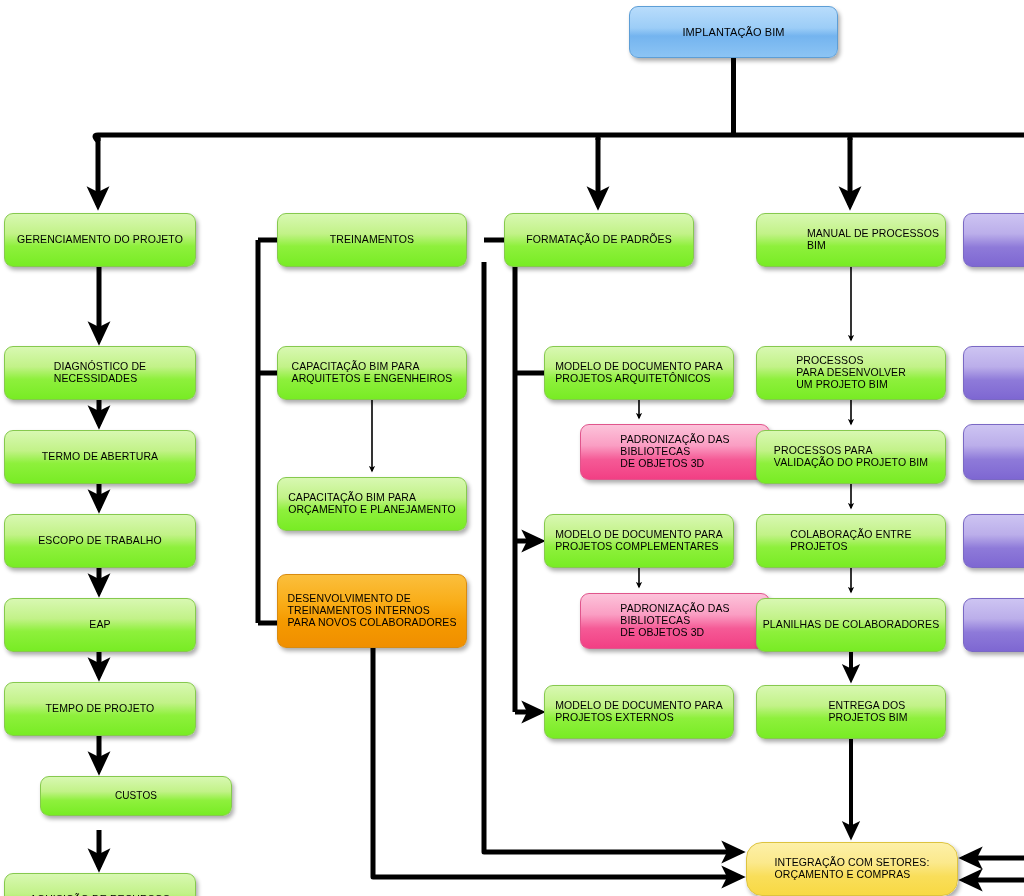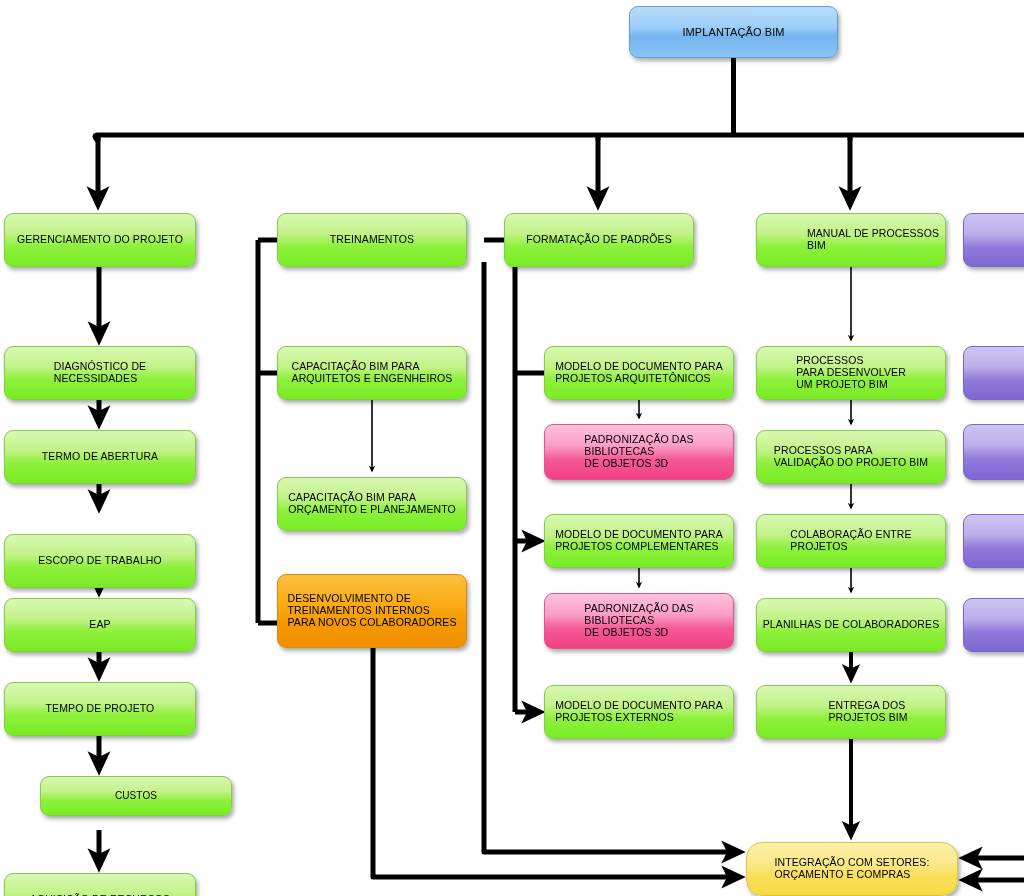--- a/index.html
+++ b/index.html
@@ -37,6 +37,7 @@
   .n-pink{
     background:linear-gradient(180deg,#fcc3da 0%,#fa9ec3 38%,#f55a96 64%,#f23f84 100%);
     border:1px solid #e0558c;
+    margin-left:36px;
   }
   .n-purple{
     background:linear-gradient(180deg,#cdc4f2 0%,#bbaeea 38%,#8e7ad9 64%,#7e67d2 100%);

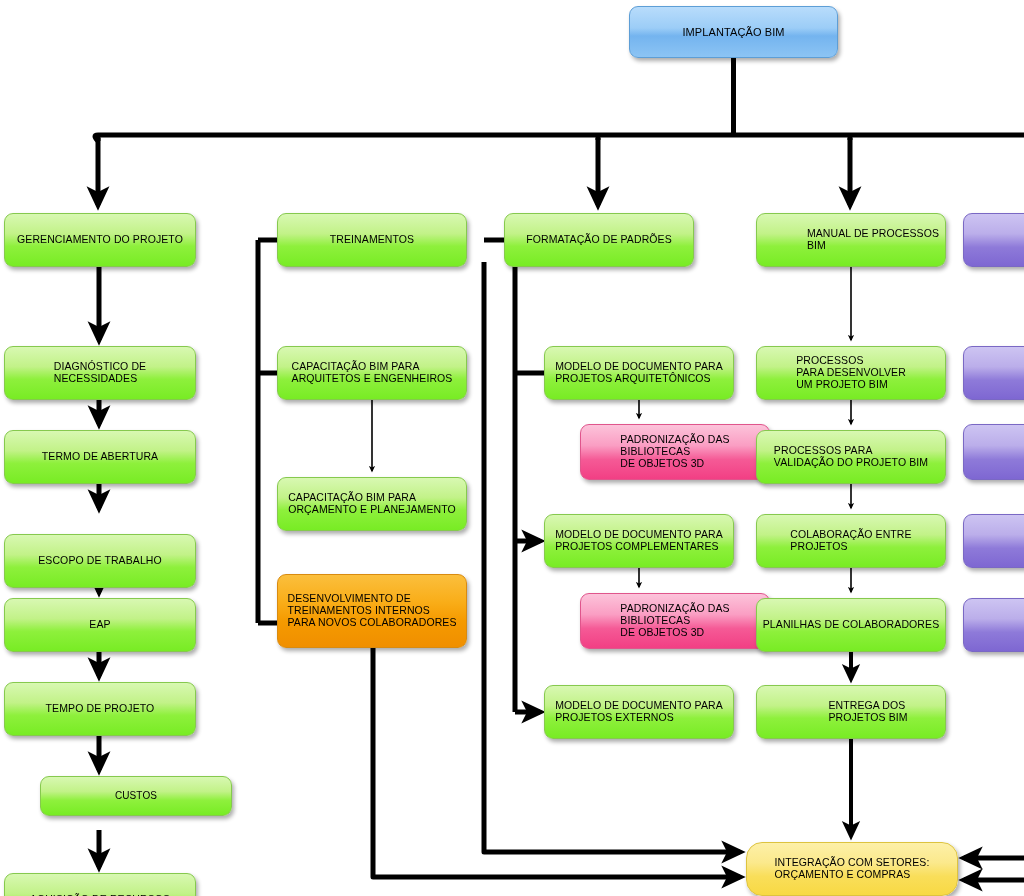--- a/index.html
+++ b/index.html
@@ -127,7 +127,7 @@
       <div class="node n-green" style="left: 4px; top: 346px; width: 192px; height: 54px; font-size: 10.5px;">DIAGNÓSTICO DE
 NECESSIDADES</div>
       <div class="node n-green" style="left: 4px; top: 430px; width: 192px; height: 54px; font-size: 10.5px;">TERMO DE ABERTURA</div>
-      <div class="node n-green" style="left: 4px; top: 534px; width: 192px; height: 54px; font-size: 10.5px;">ESCOPO DE TRABALHO</div>
+      <div class="node n-green" style="left: 4px; top: 514px; width: 192px; height: 54px; font-size: 10.5px;">ESCOPO DE TRABALHO</div>
       <div class="node n-green" style="left: 4px; top: 598px; width: 192px; height: 54px; font-size: 10.5px;">EAP</div>
       <div class="node n-green" style="left: 4px; top: 682px; width: 192px; height: 54px; font-size: 10.5px;">TEMPO DE PROJETO</div>
       <div class="node n-green" style="left: 4px; top: 776px; width: 192px; height: 40px; font-size: 10px; margin-left: 36px;">CUSTOS</div>

